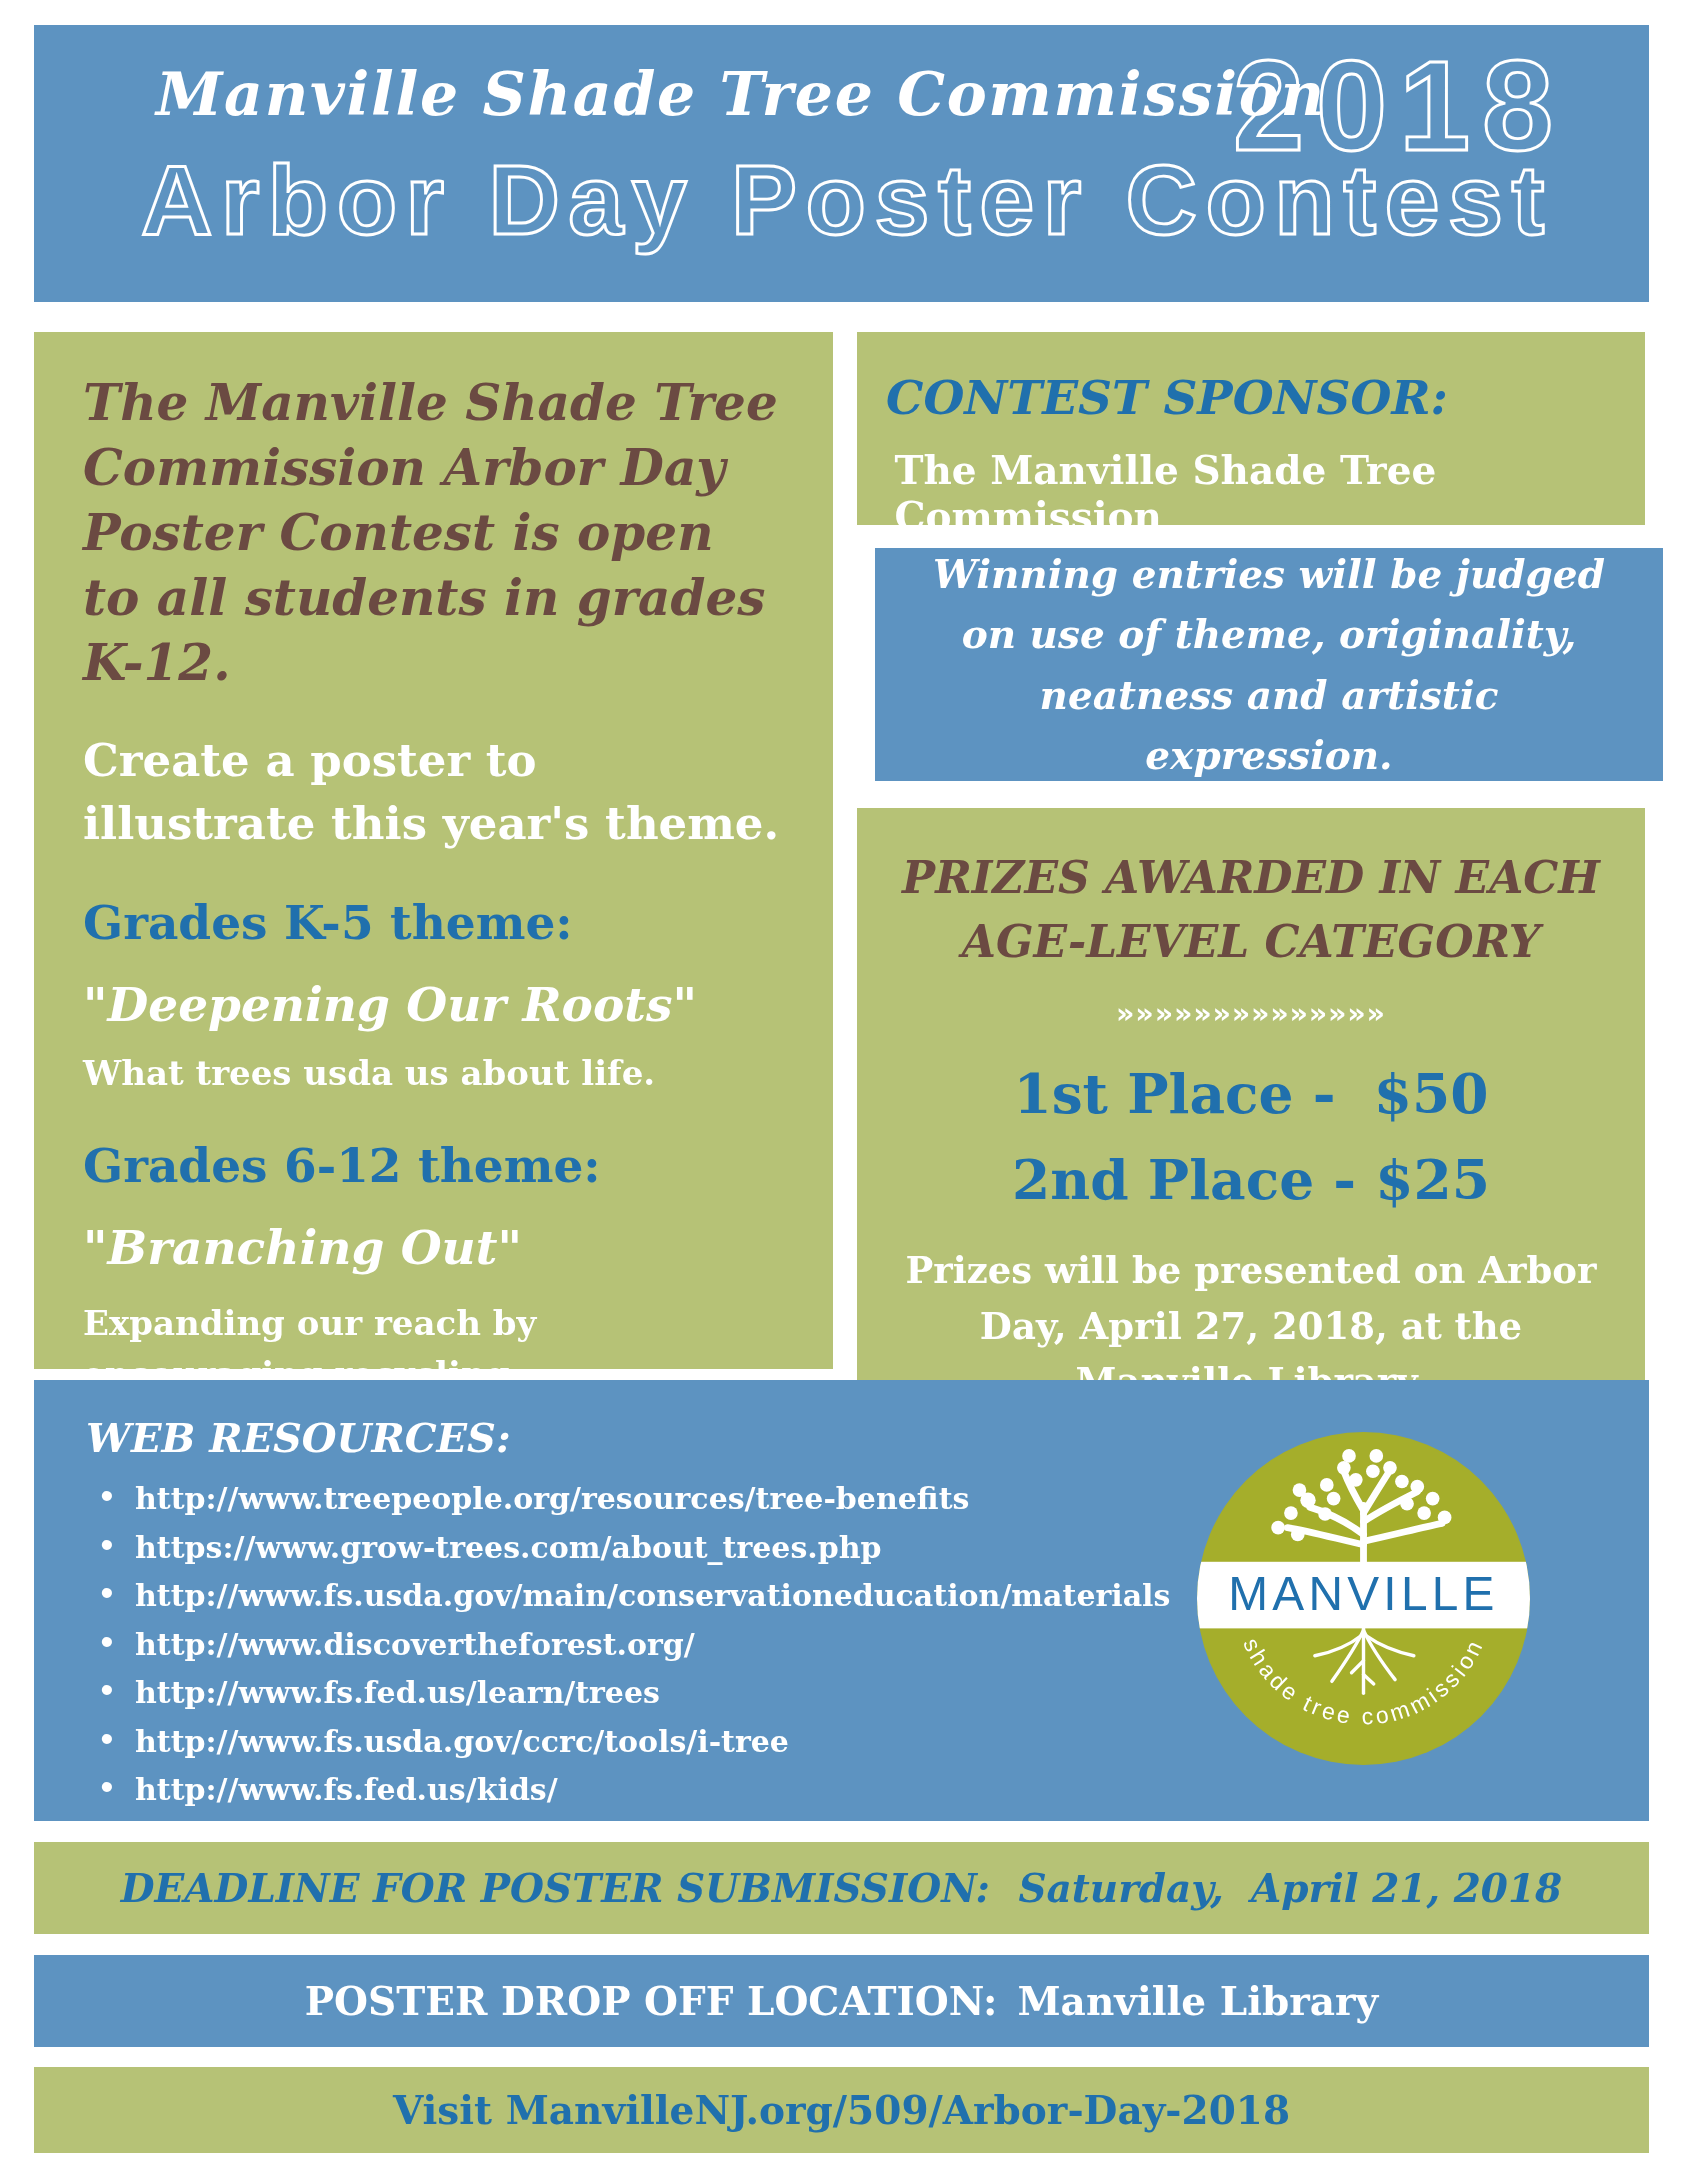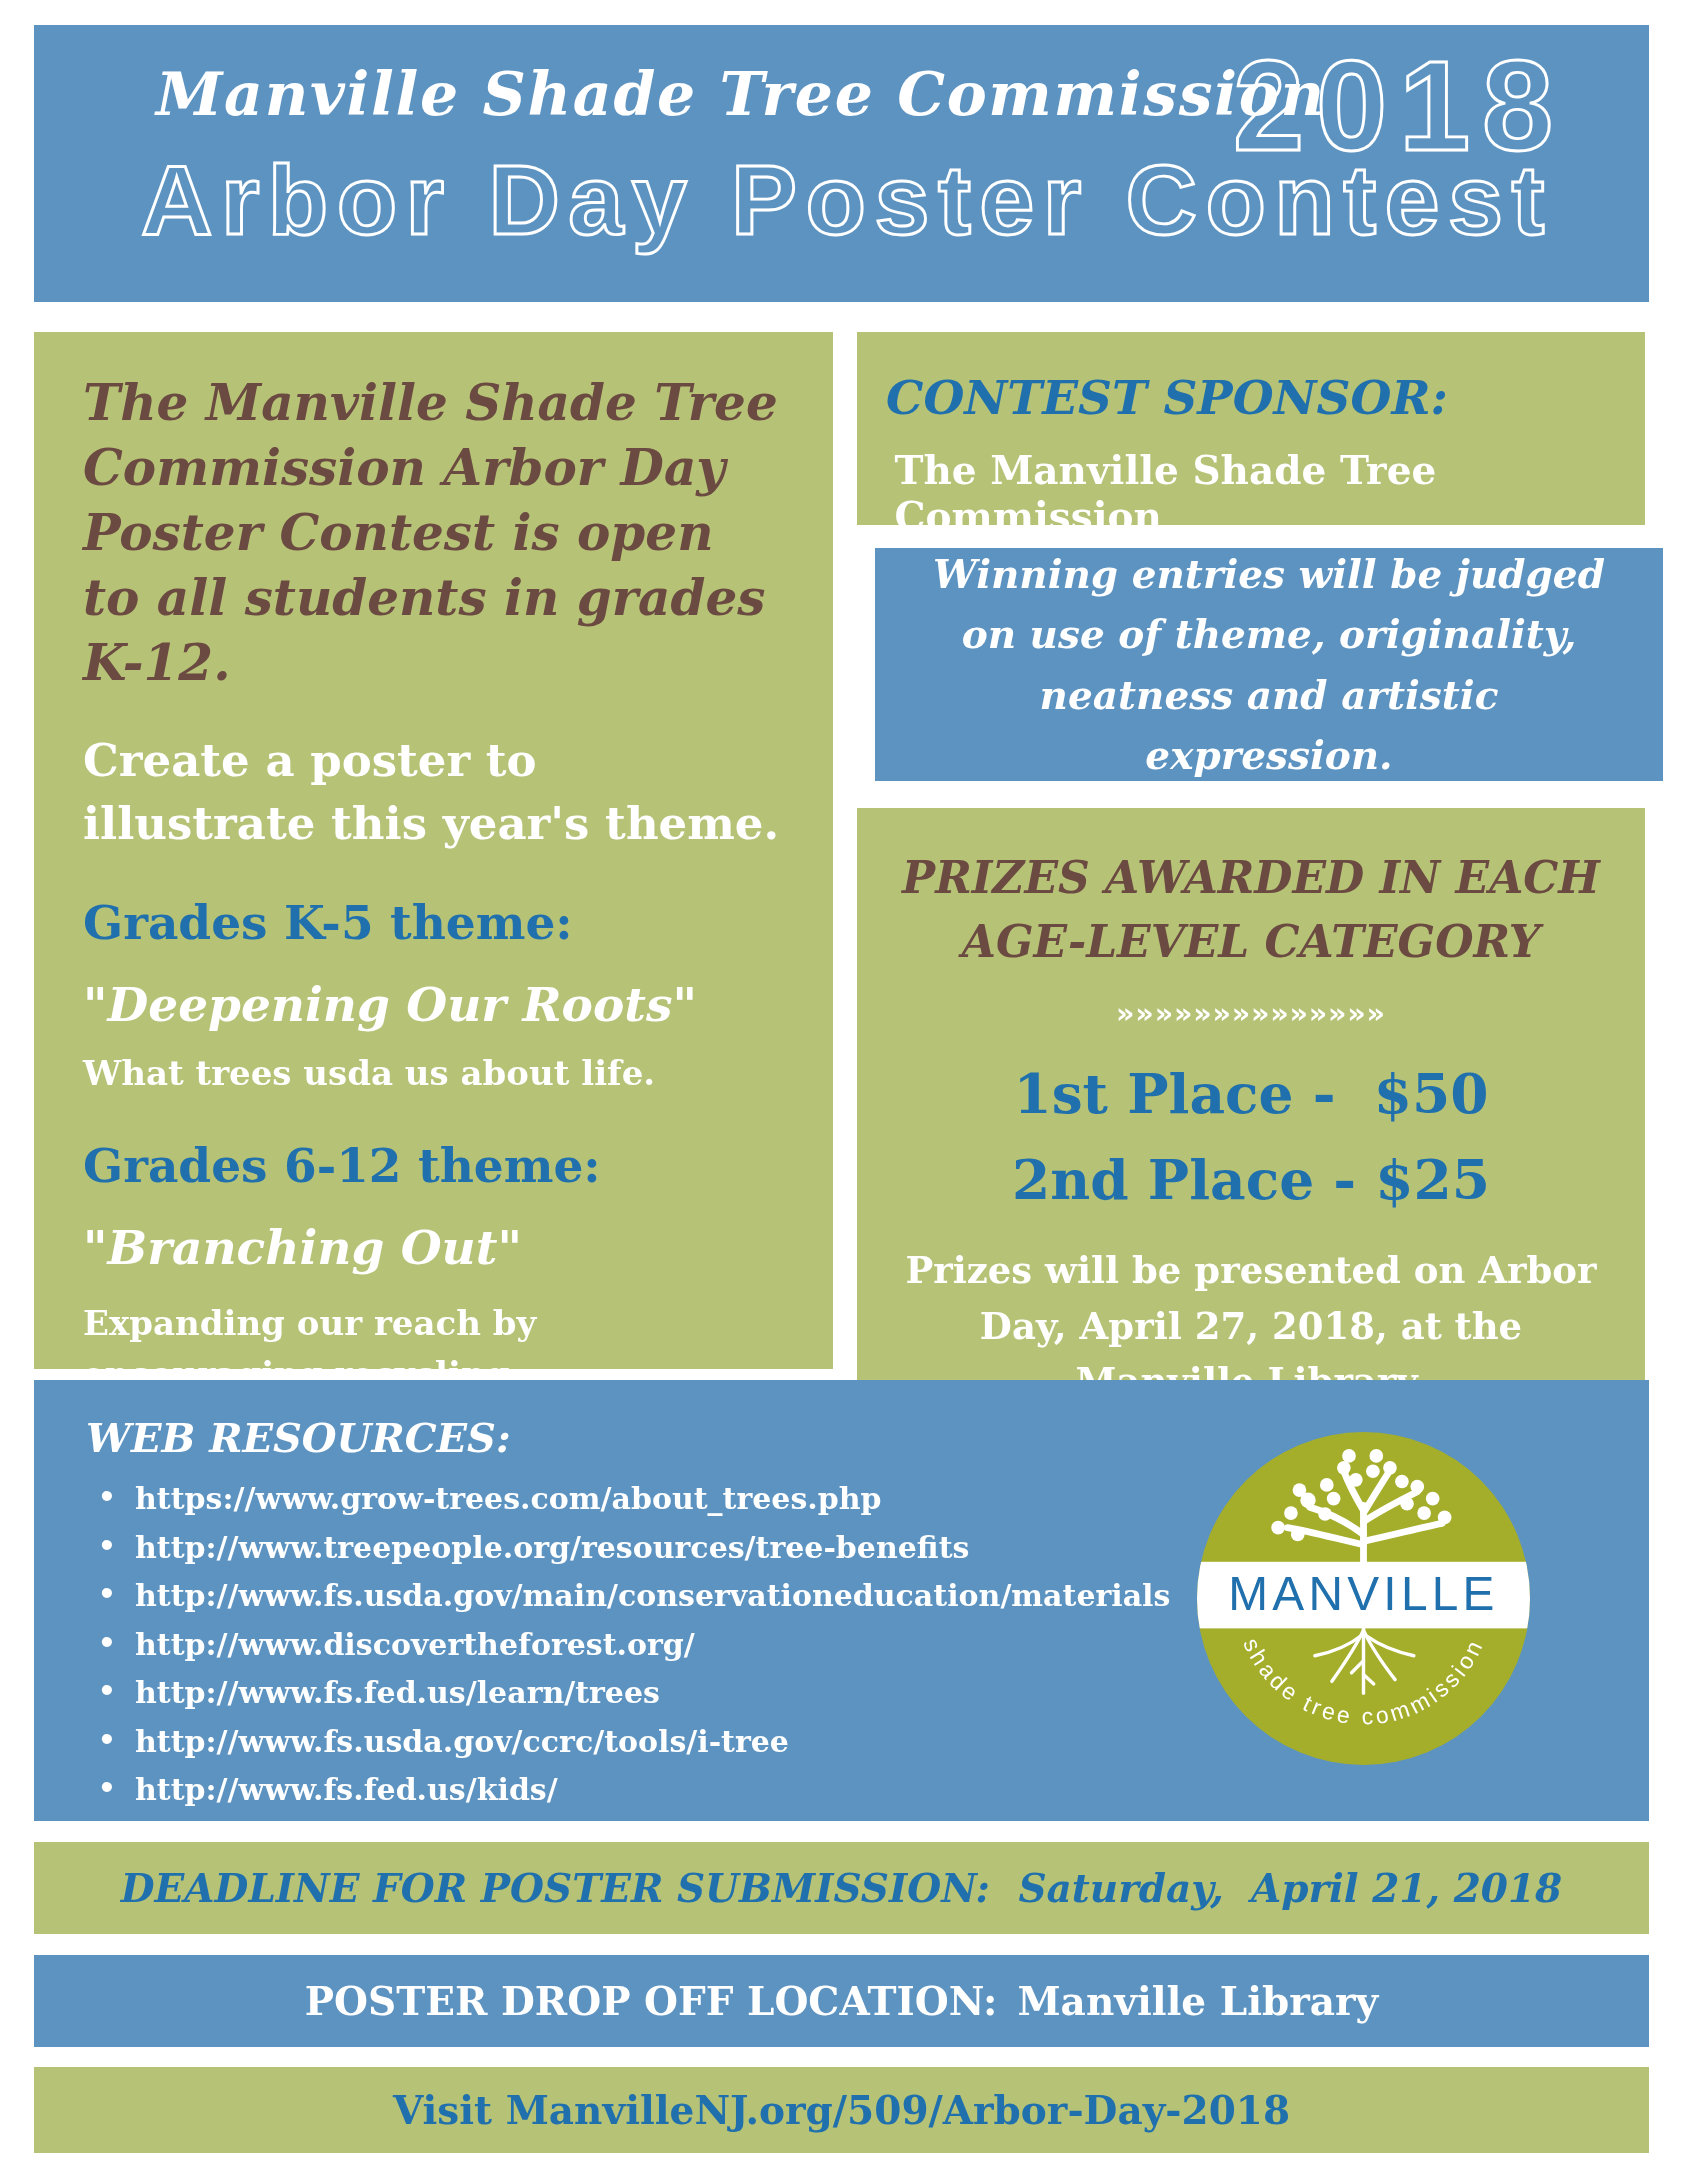--- a/index.html
+++ b/index.html
@@ -113,8 +113,8 @@
   <section class="band bg-blue resources">
     <h3 class="resources-heading">WEB RESOURCES:</h3>
     <ul class="url-list">
+      <li>http://www.treepeople.org/resources/tree-benefits</li>
       <li>https://www.grow-trees.com/about_trees.php</li>
-      <li>http://www.treepeople.org/resources/tree-benefits</li>
       <li>http://www.fs.usda.gov/main/conservationeducation/materials</li>
       <li>http://www.discovertheforest.org/</li>
       <li>http://www.fs.fed.us/learn/trees</li>

